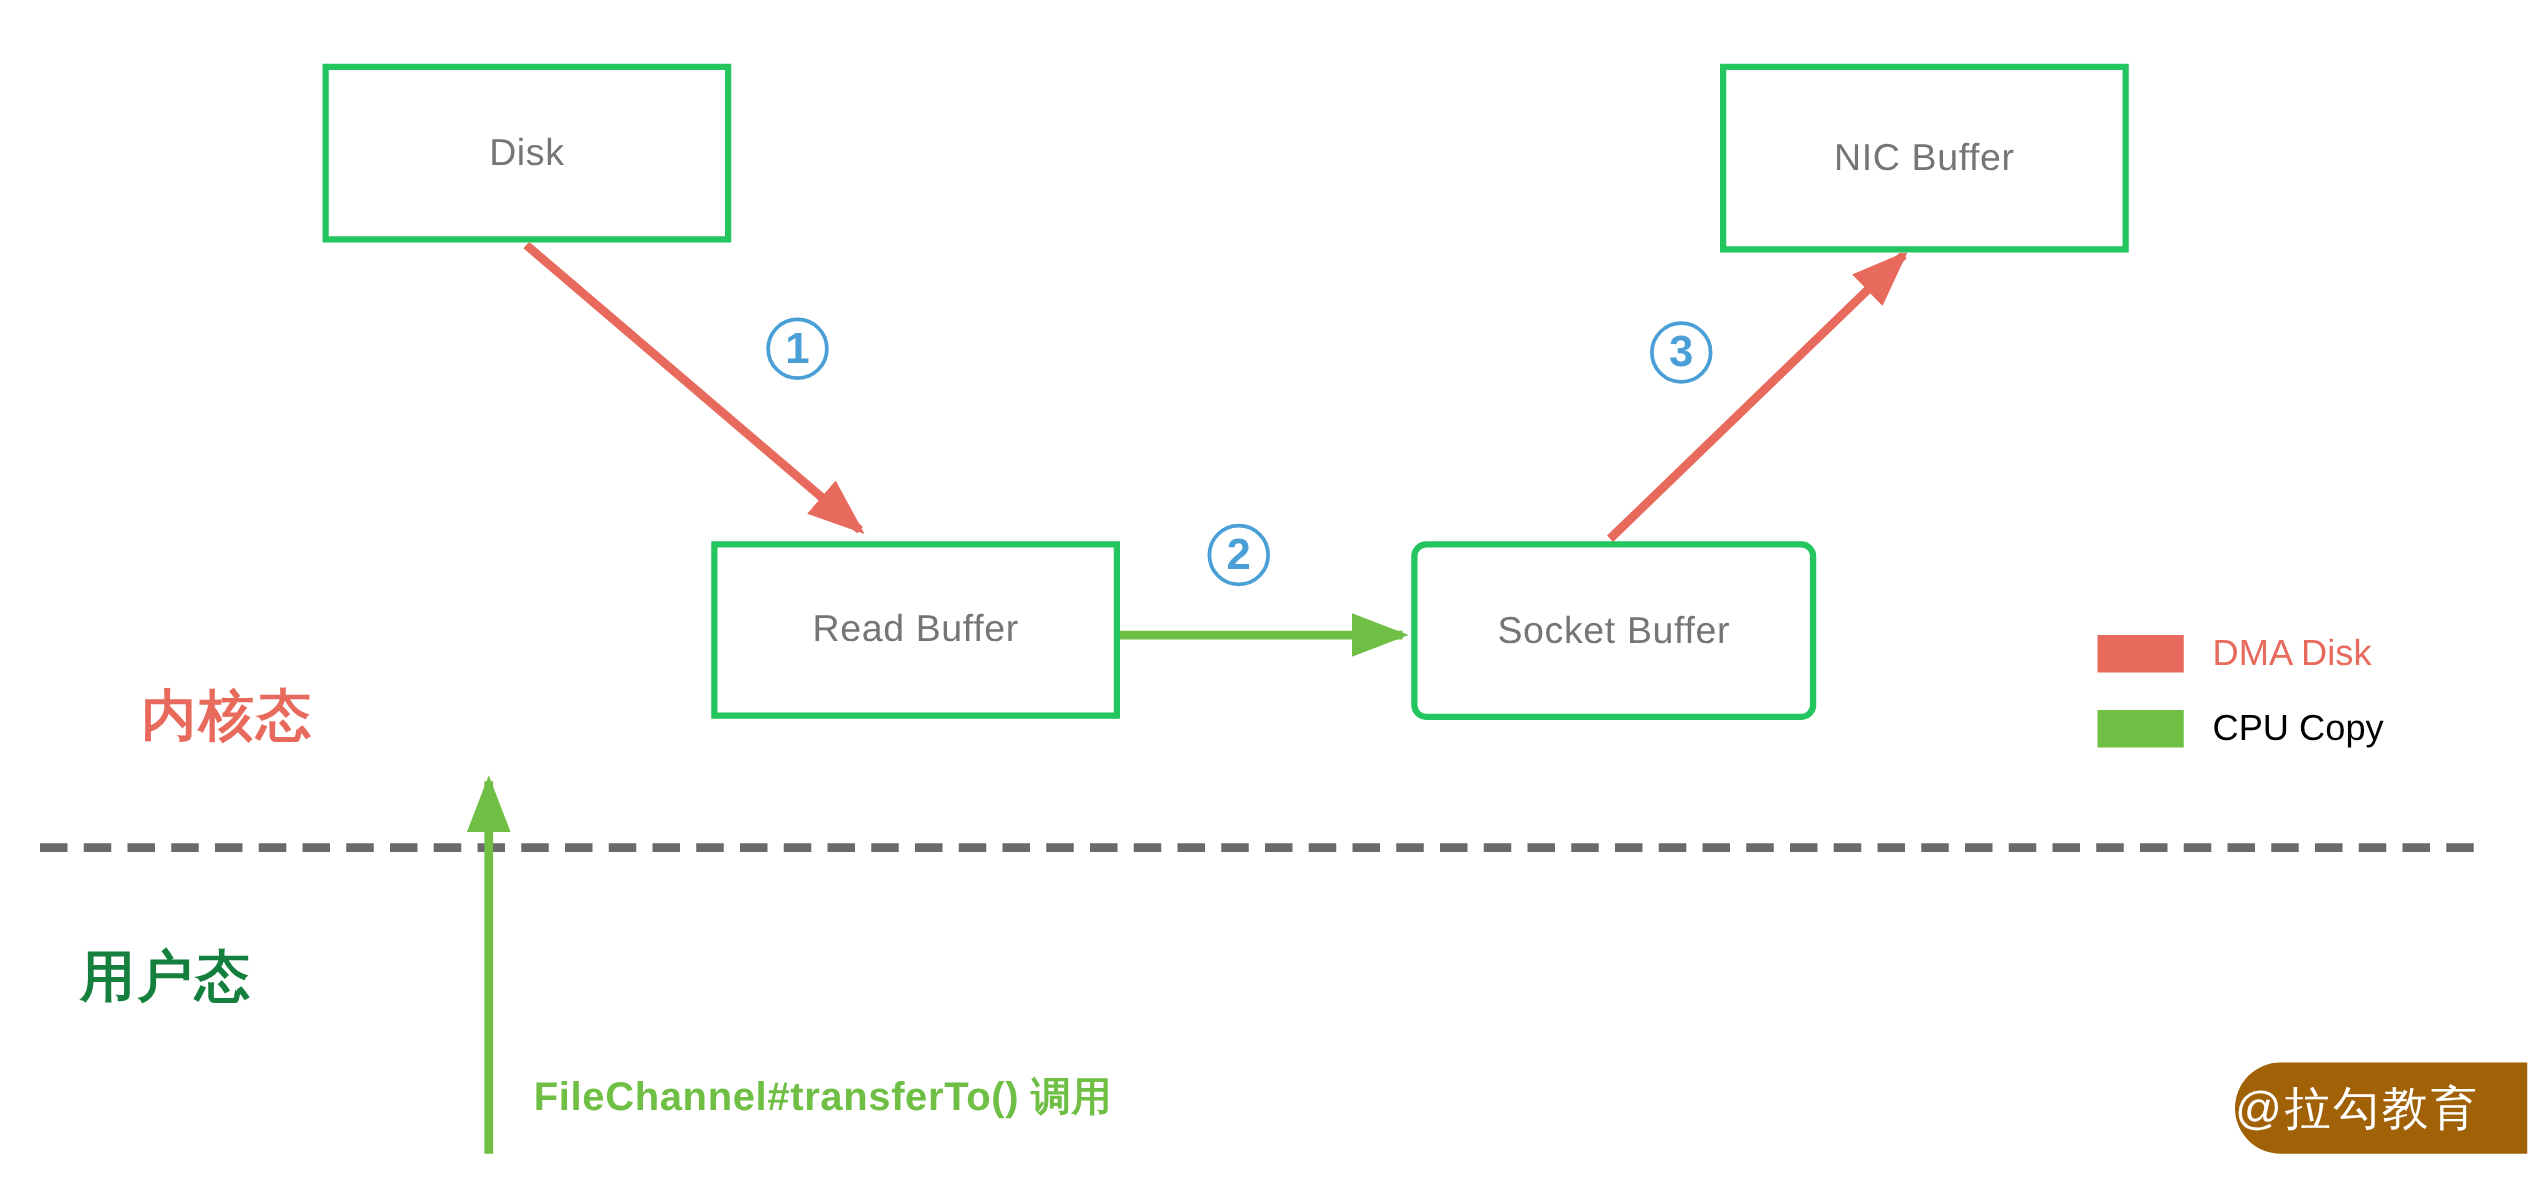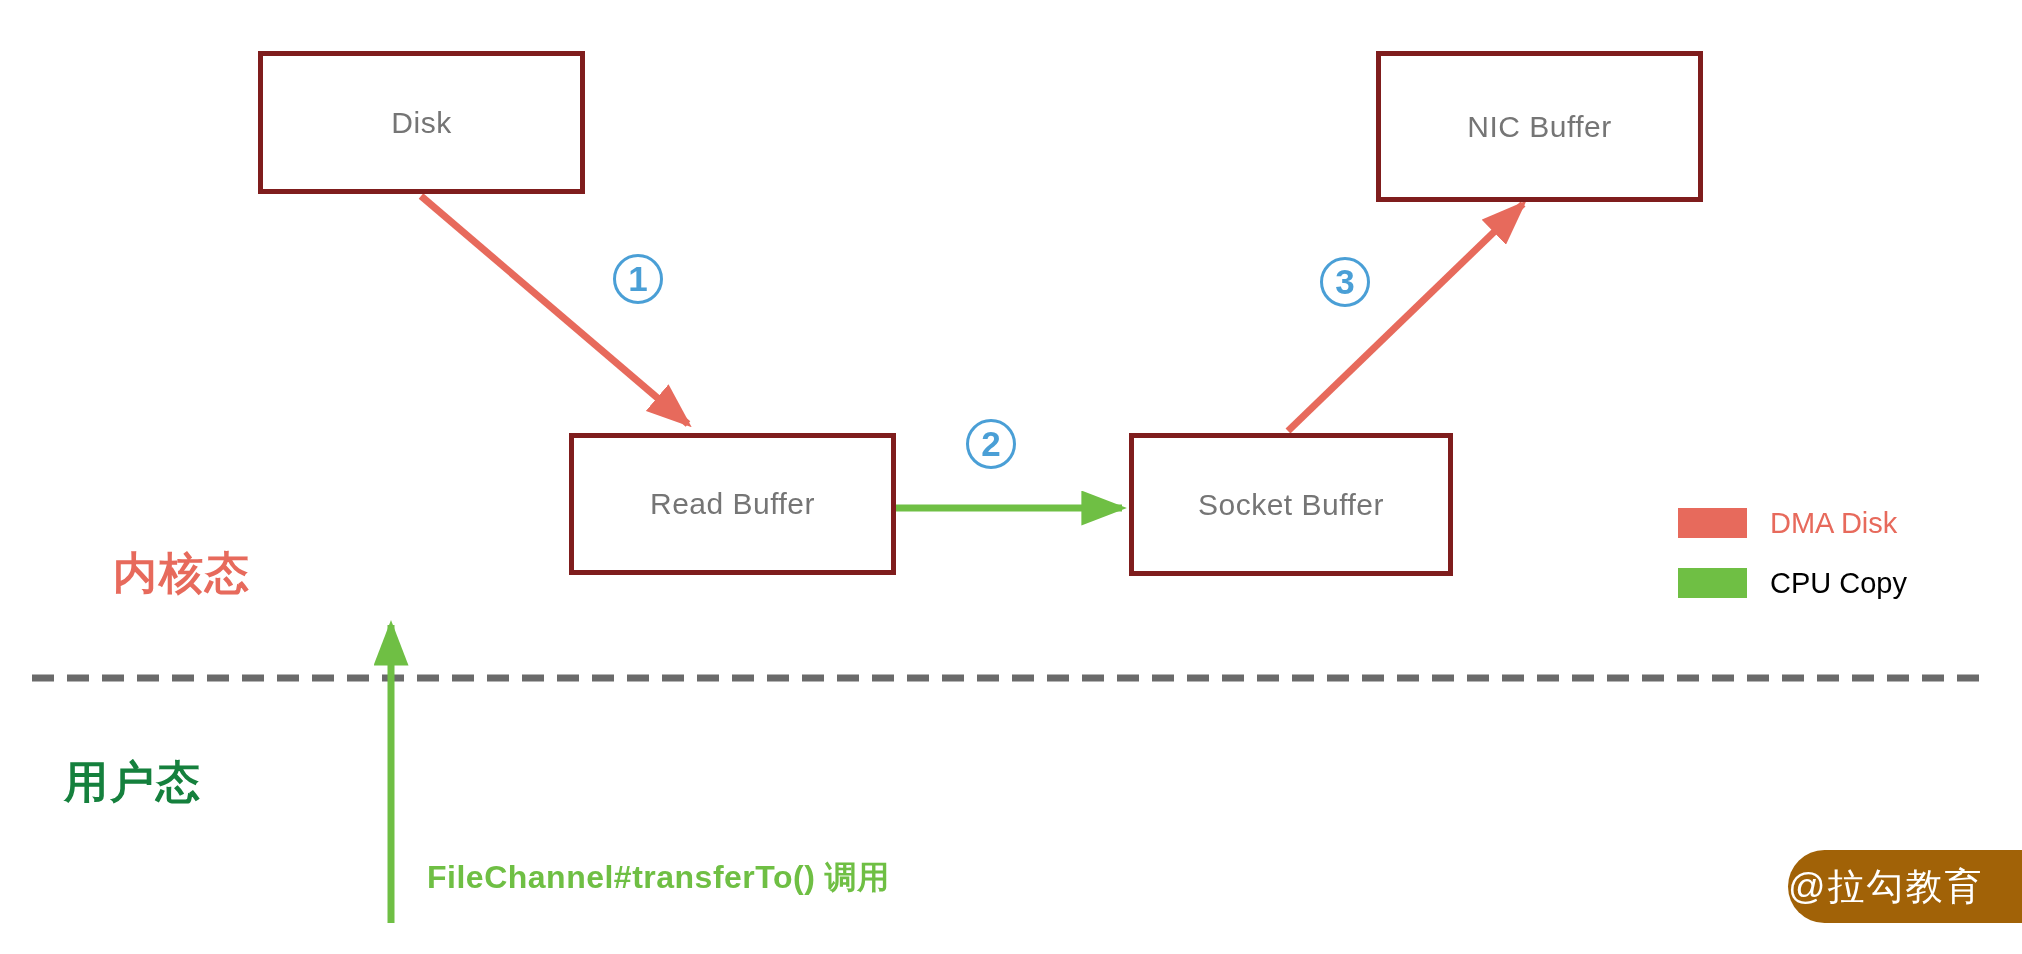--- a/index.html
+++ b/index.html
@@ -19,7 +19,7 @@
   .node-box {
     position: absolute;
     box-sizing: border-box;
-    border: 5px solid #7f1d1d;
+    border: 5px solid #22c55e;
     background: #ffffff;
     display: flex;
     align-items: center;

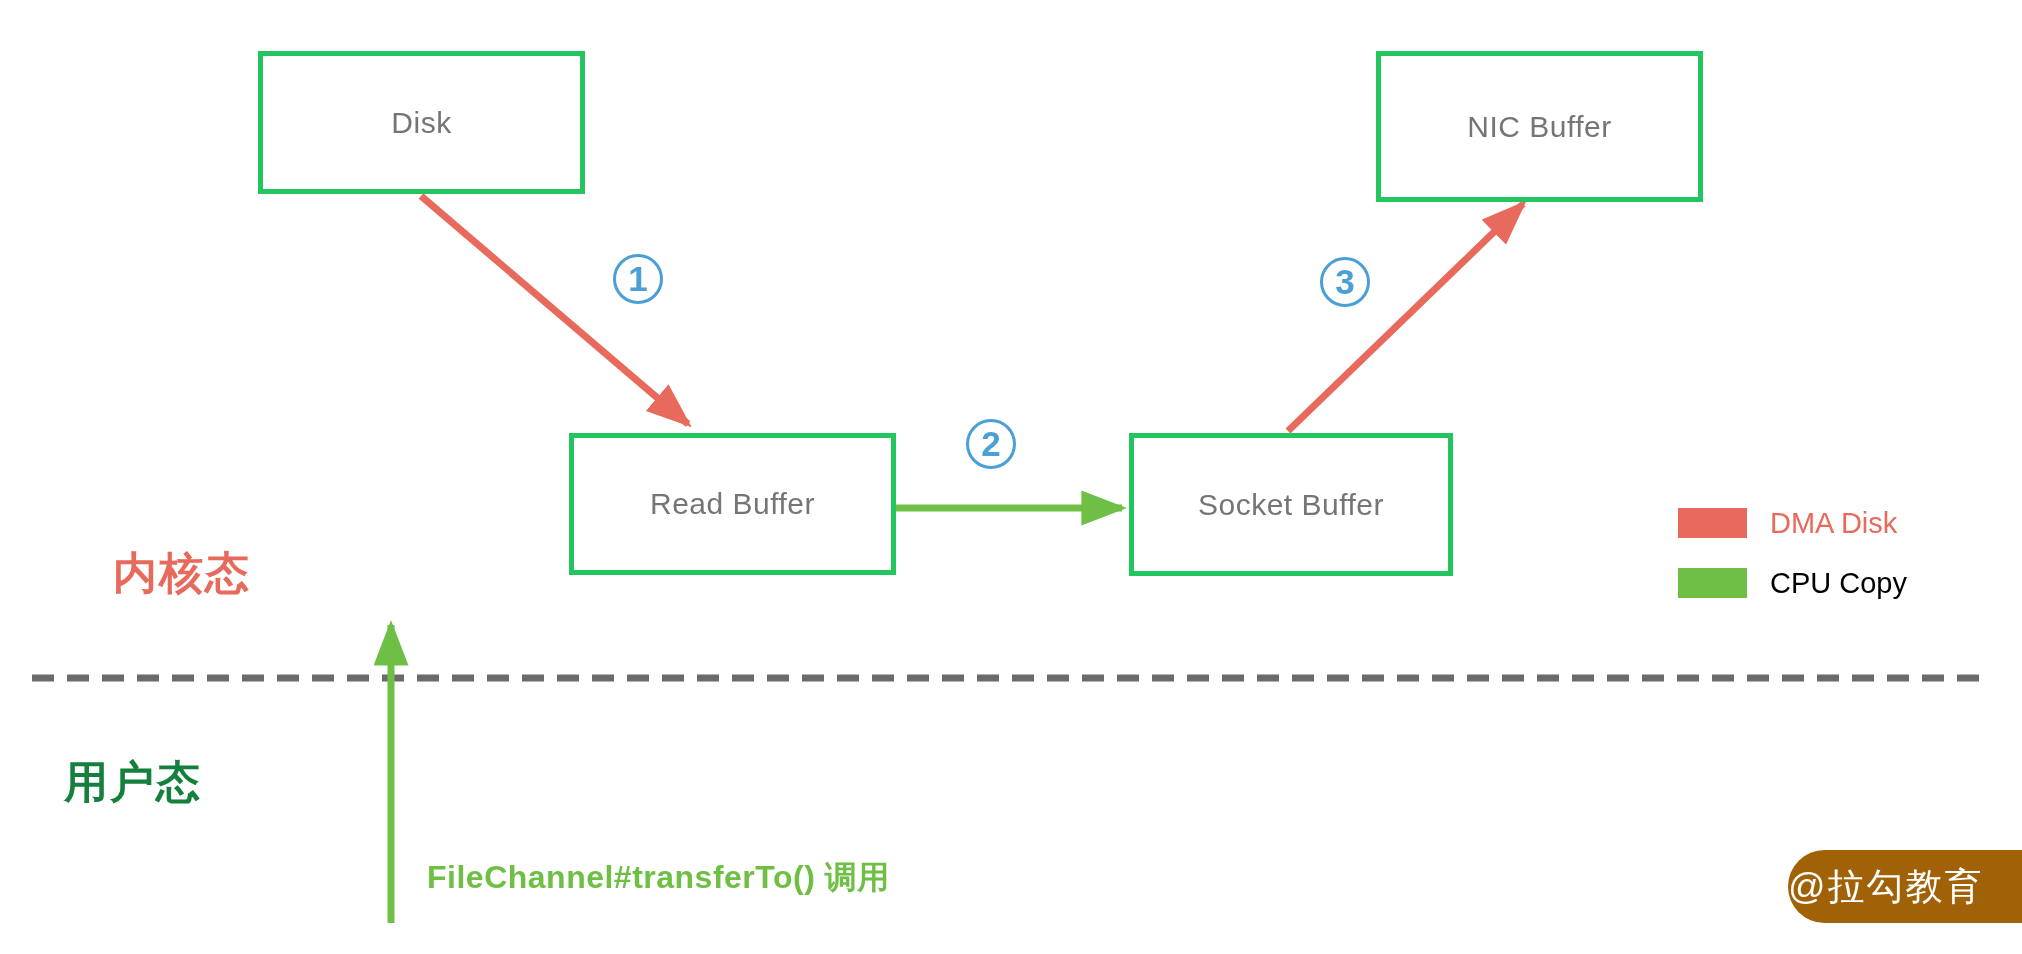--- a/index.html
+++ b/index.html
@@ -125,7 +125,7 @@
       <div class="node-box" style="left: 533px; top: 433px; width: 327px; height: 142px; margin-left: 36px;">
         <span class="node-label">Read Buffer</span>
       </div>
-      <div class="node-box" style="left: 1129px; top: 433px; width: 324px; height: 143px;">
+      <div class="node-box" style="left: 1129px; top: 433px; width: 324px; height: 143px; border-radius: 12px;">
         <span class="node-label">Socket Buffer</span>
       </div>
       <div class="node-box" style="left: 1376px; top: 51px; width: 327px; height: 151px;">

